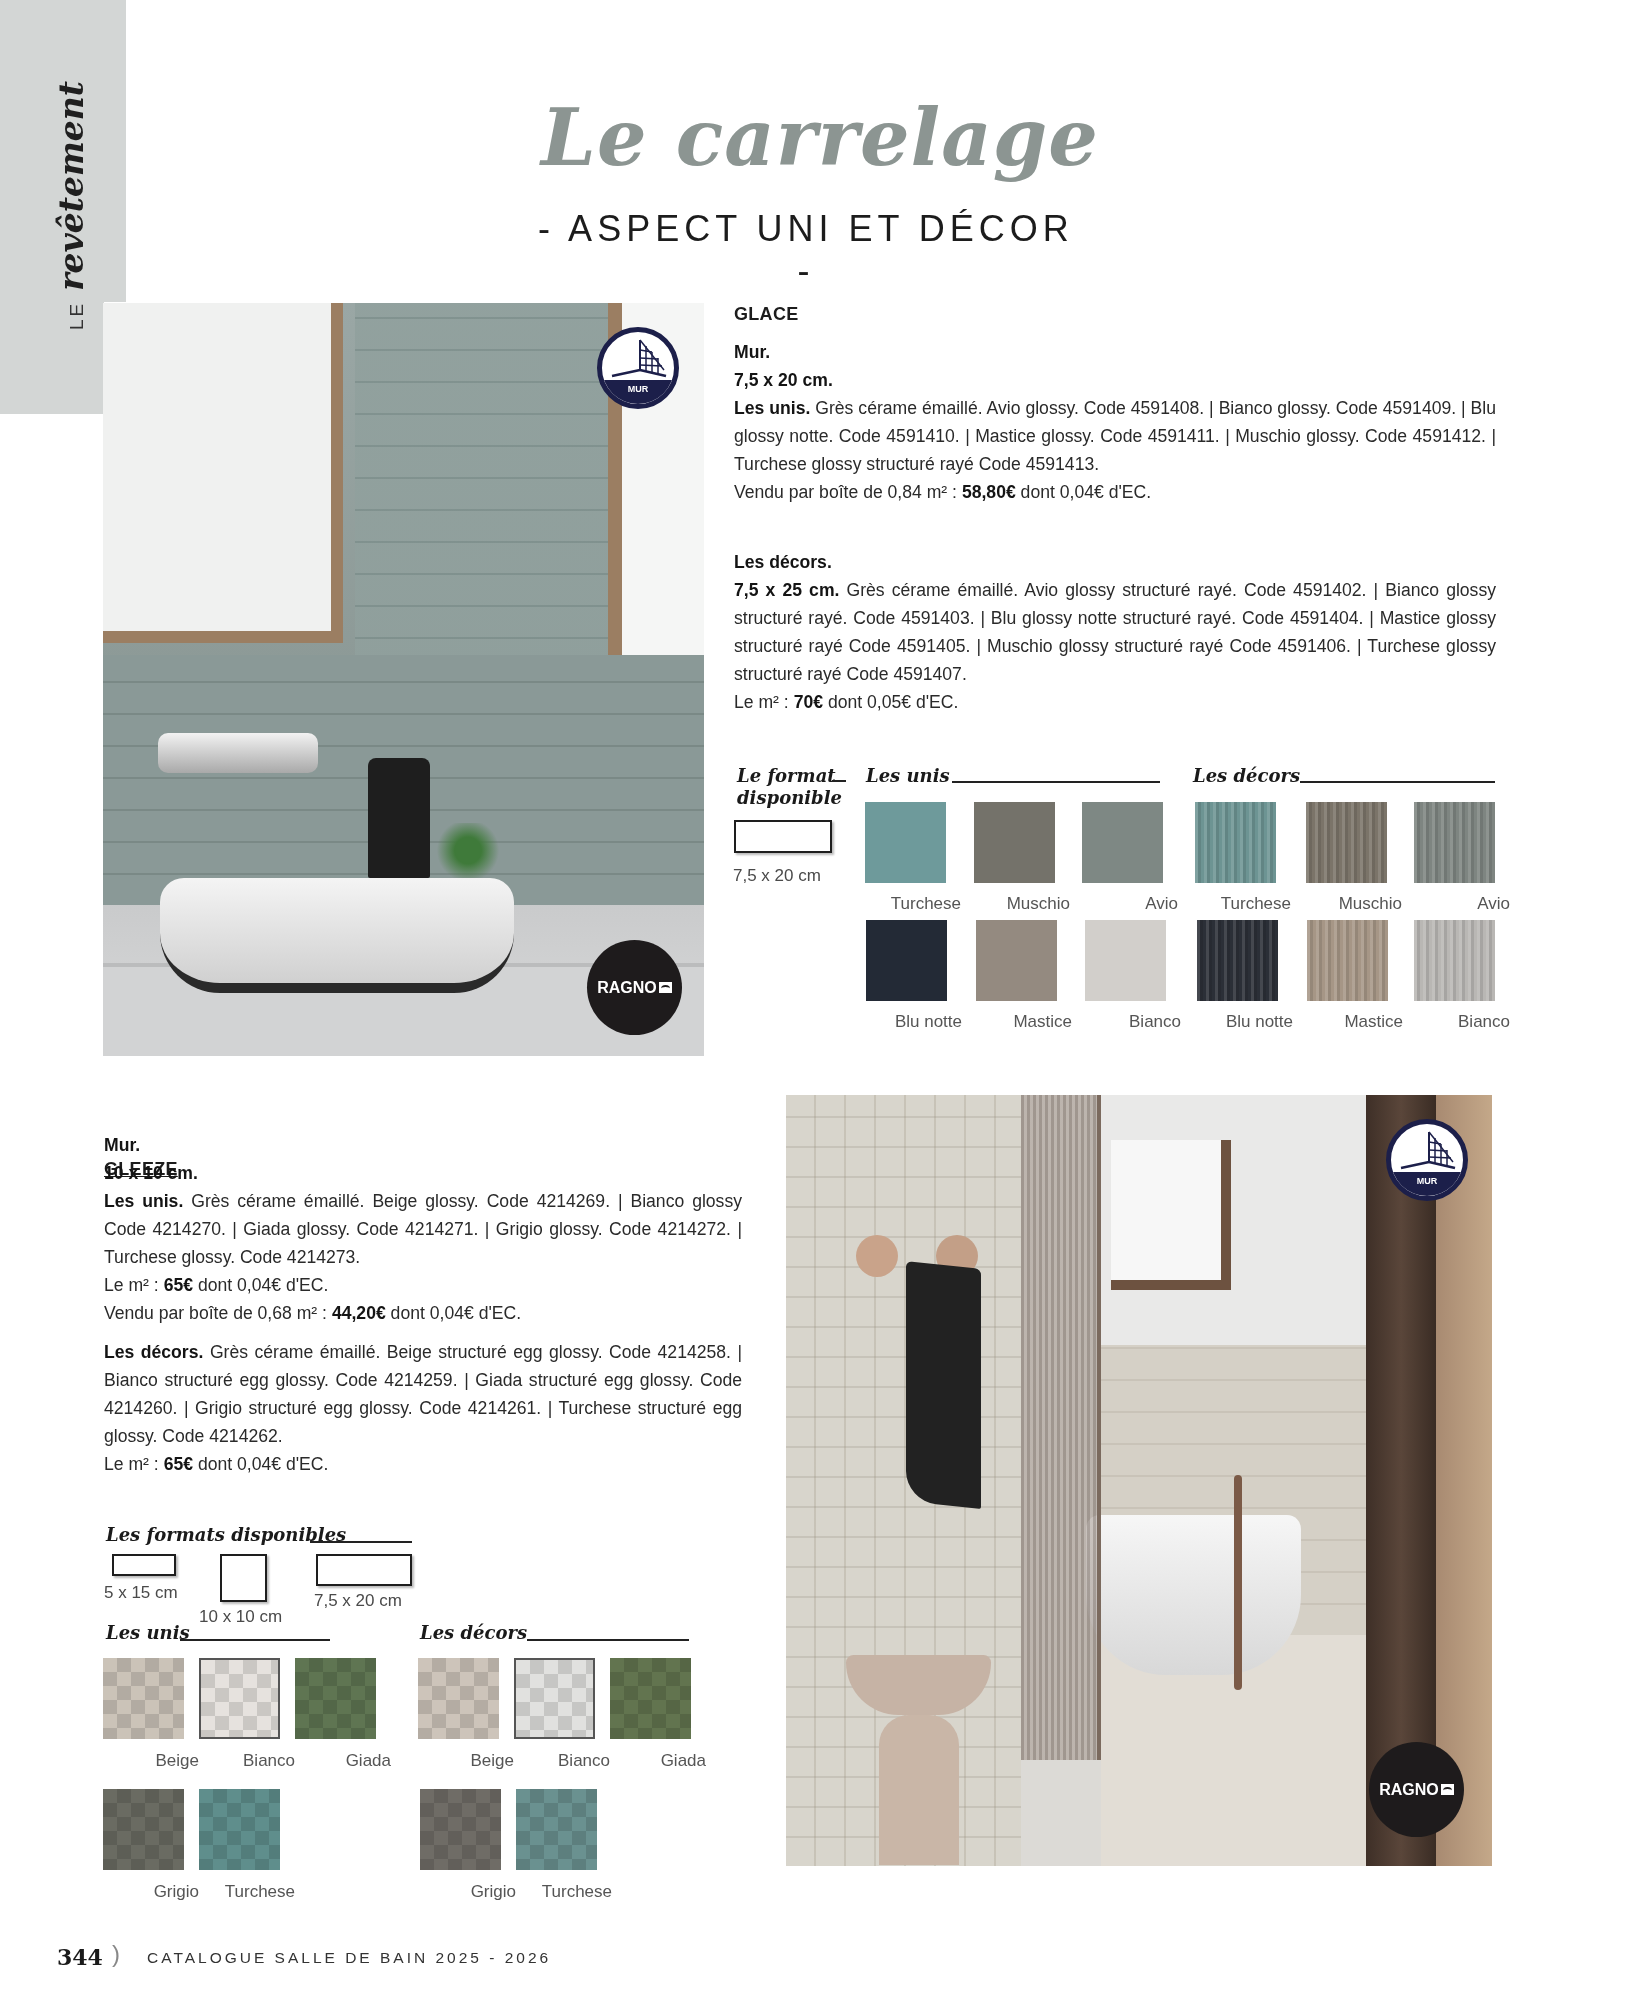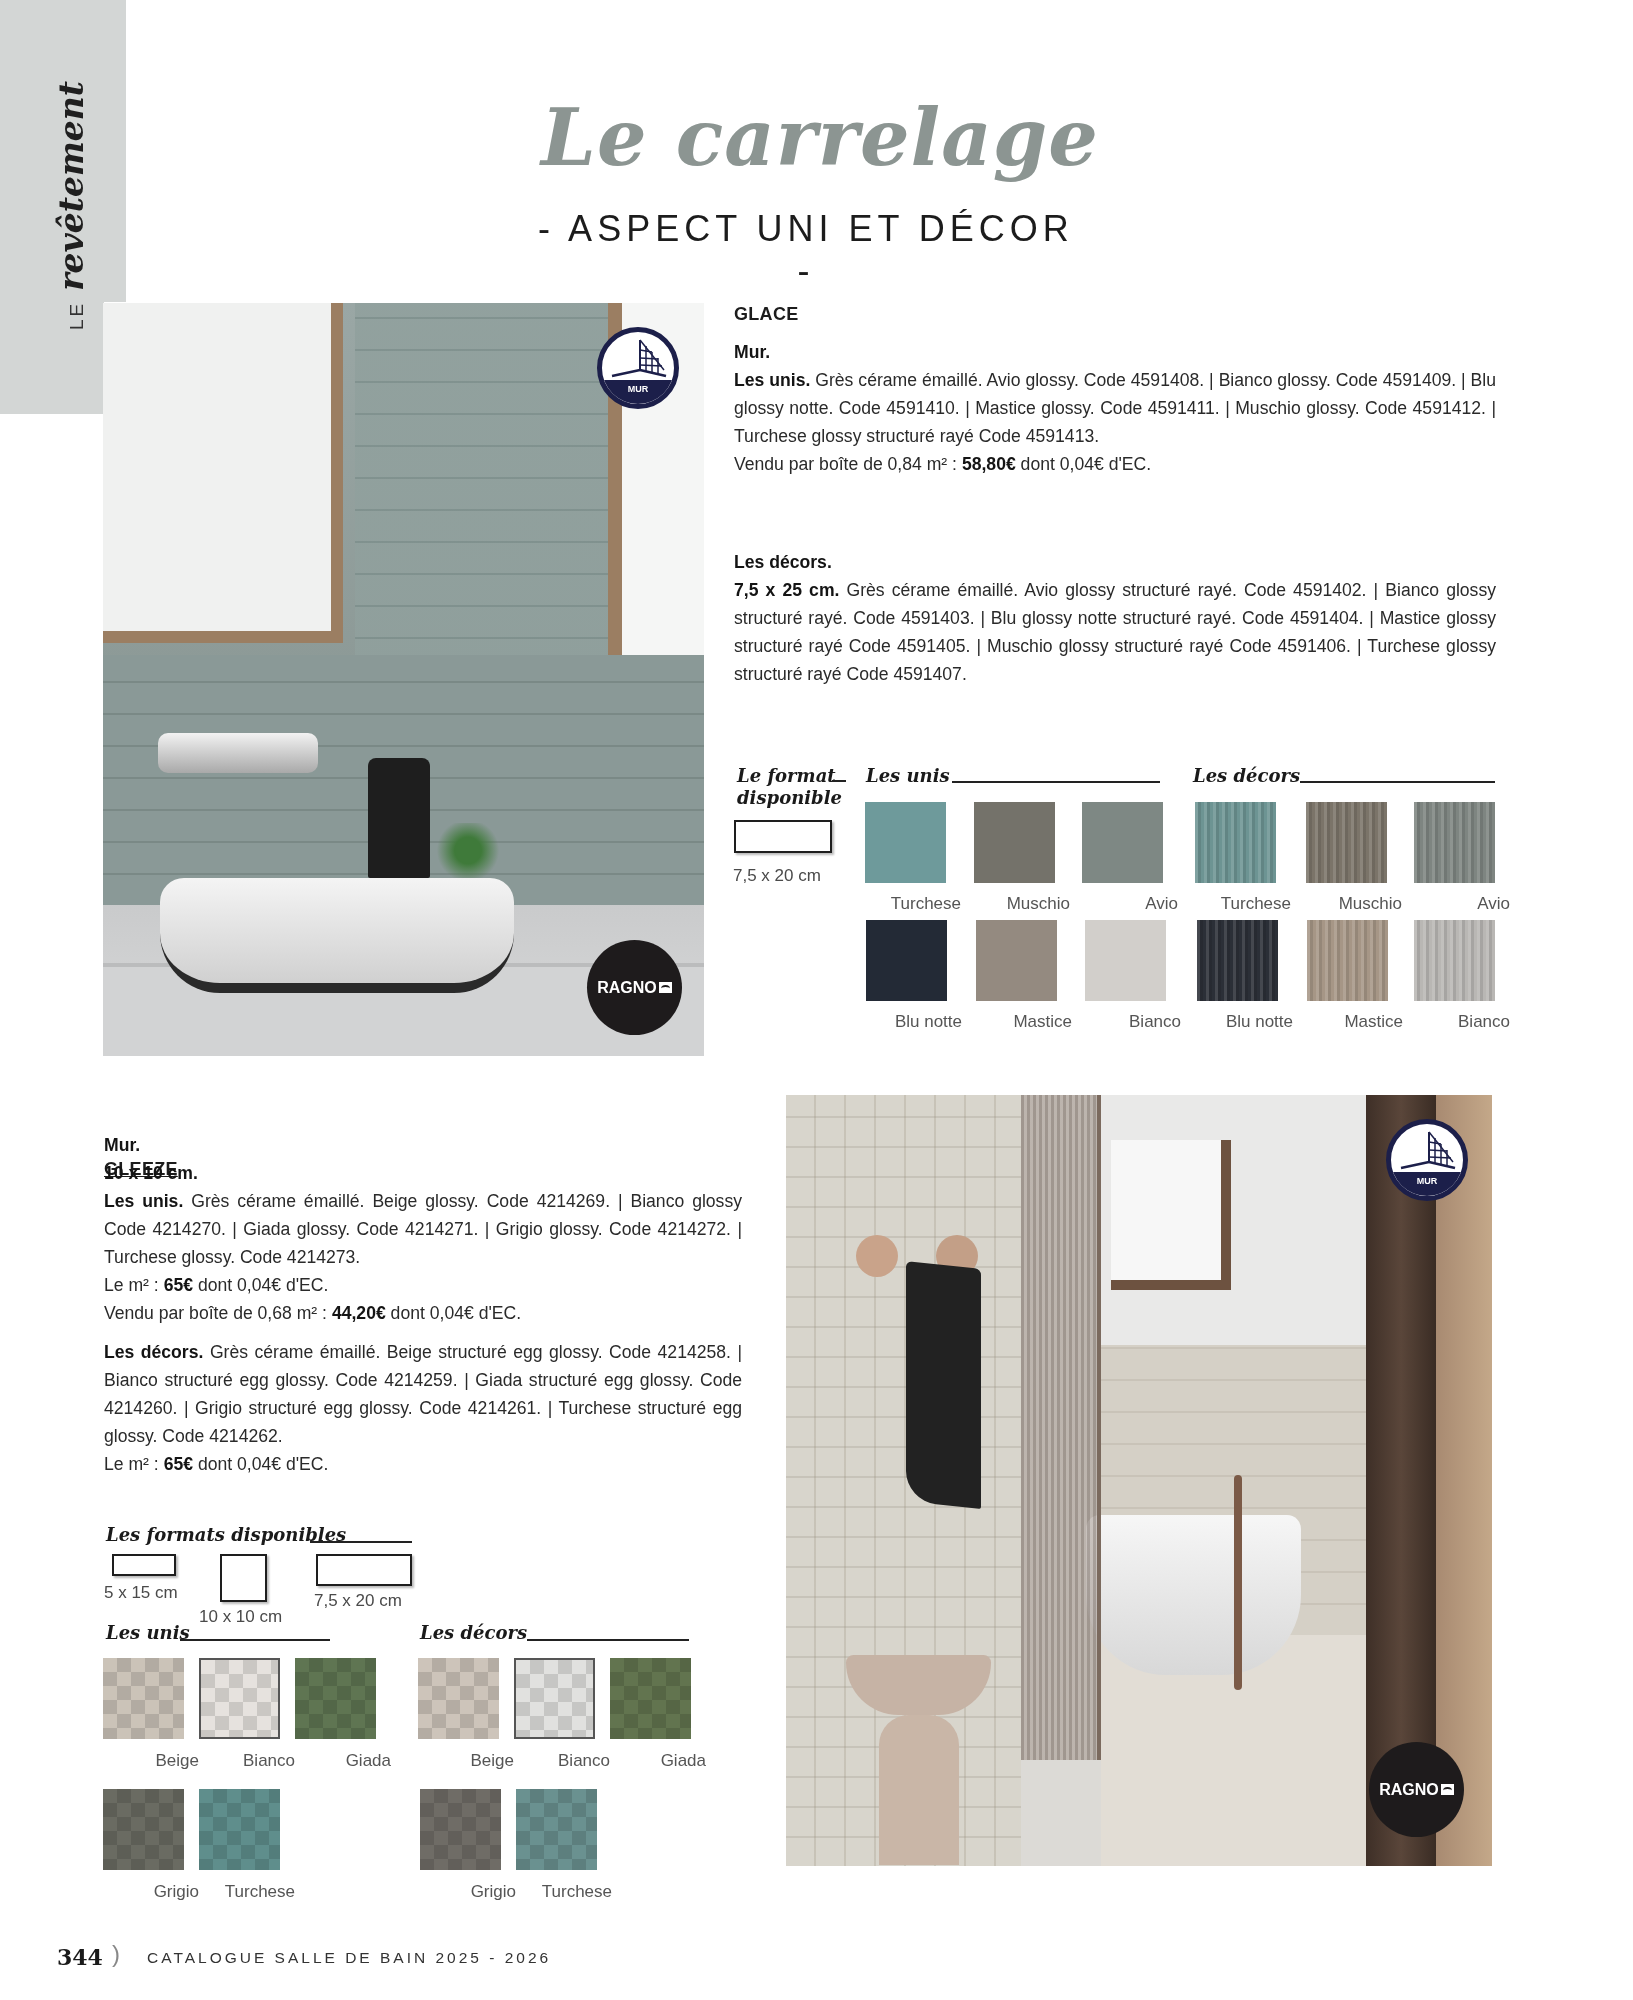--- a/index.html
+++ b/index.html
@@ -125,6 +125,7 @@
 <div class="prod-head" style="left:734px; top:304px;">GLACE</div>
 <div class="body-text" style="left:734px; top:338px; width:762px;">
   <span class="line"><b>Mur.</b></span>
+  <span class="line"><b>7,5 x 20 cm.</b></span>
   <span class="line"><b>Les unis.</b> <span>Grès cérame émaillé. Avio glossy. Code 4591408. | Bianco glossy. Code 4591409. | Blu glossy notte. Code 4591410. | Mastice glossy. Code 4591411. | Muschio glossy. Code 4591412. | Turchese glossy structuré rayé Code 4591413.</span></span>
   <span class="line"><span>Vendu par boîte de 0,84 m² : </span><b>58,80€</b><span> dont 0,04€ d'EC.</span></span>
 </div>

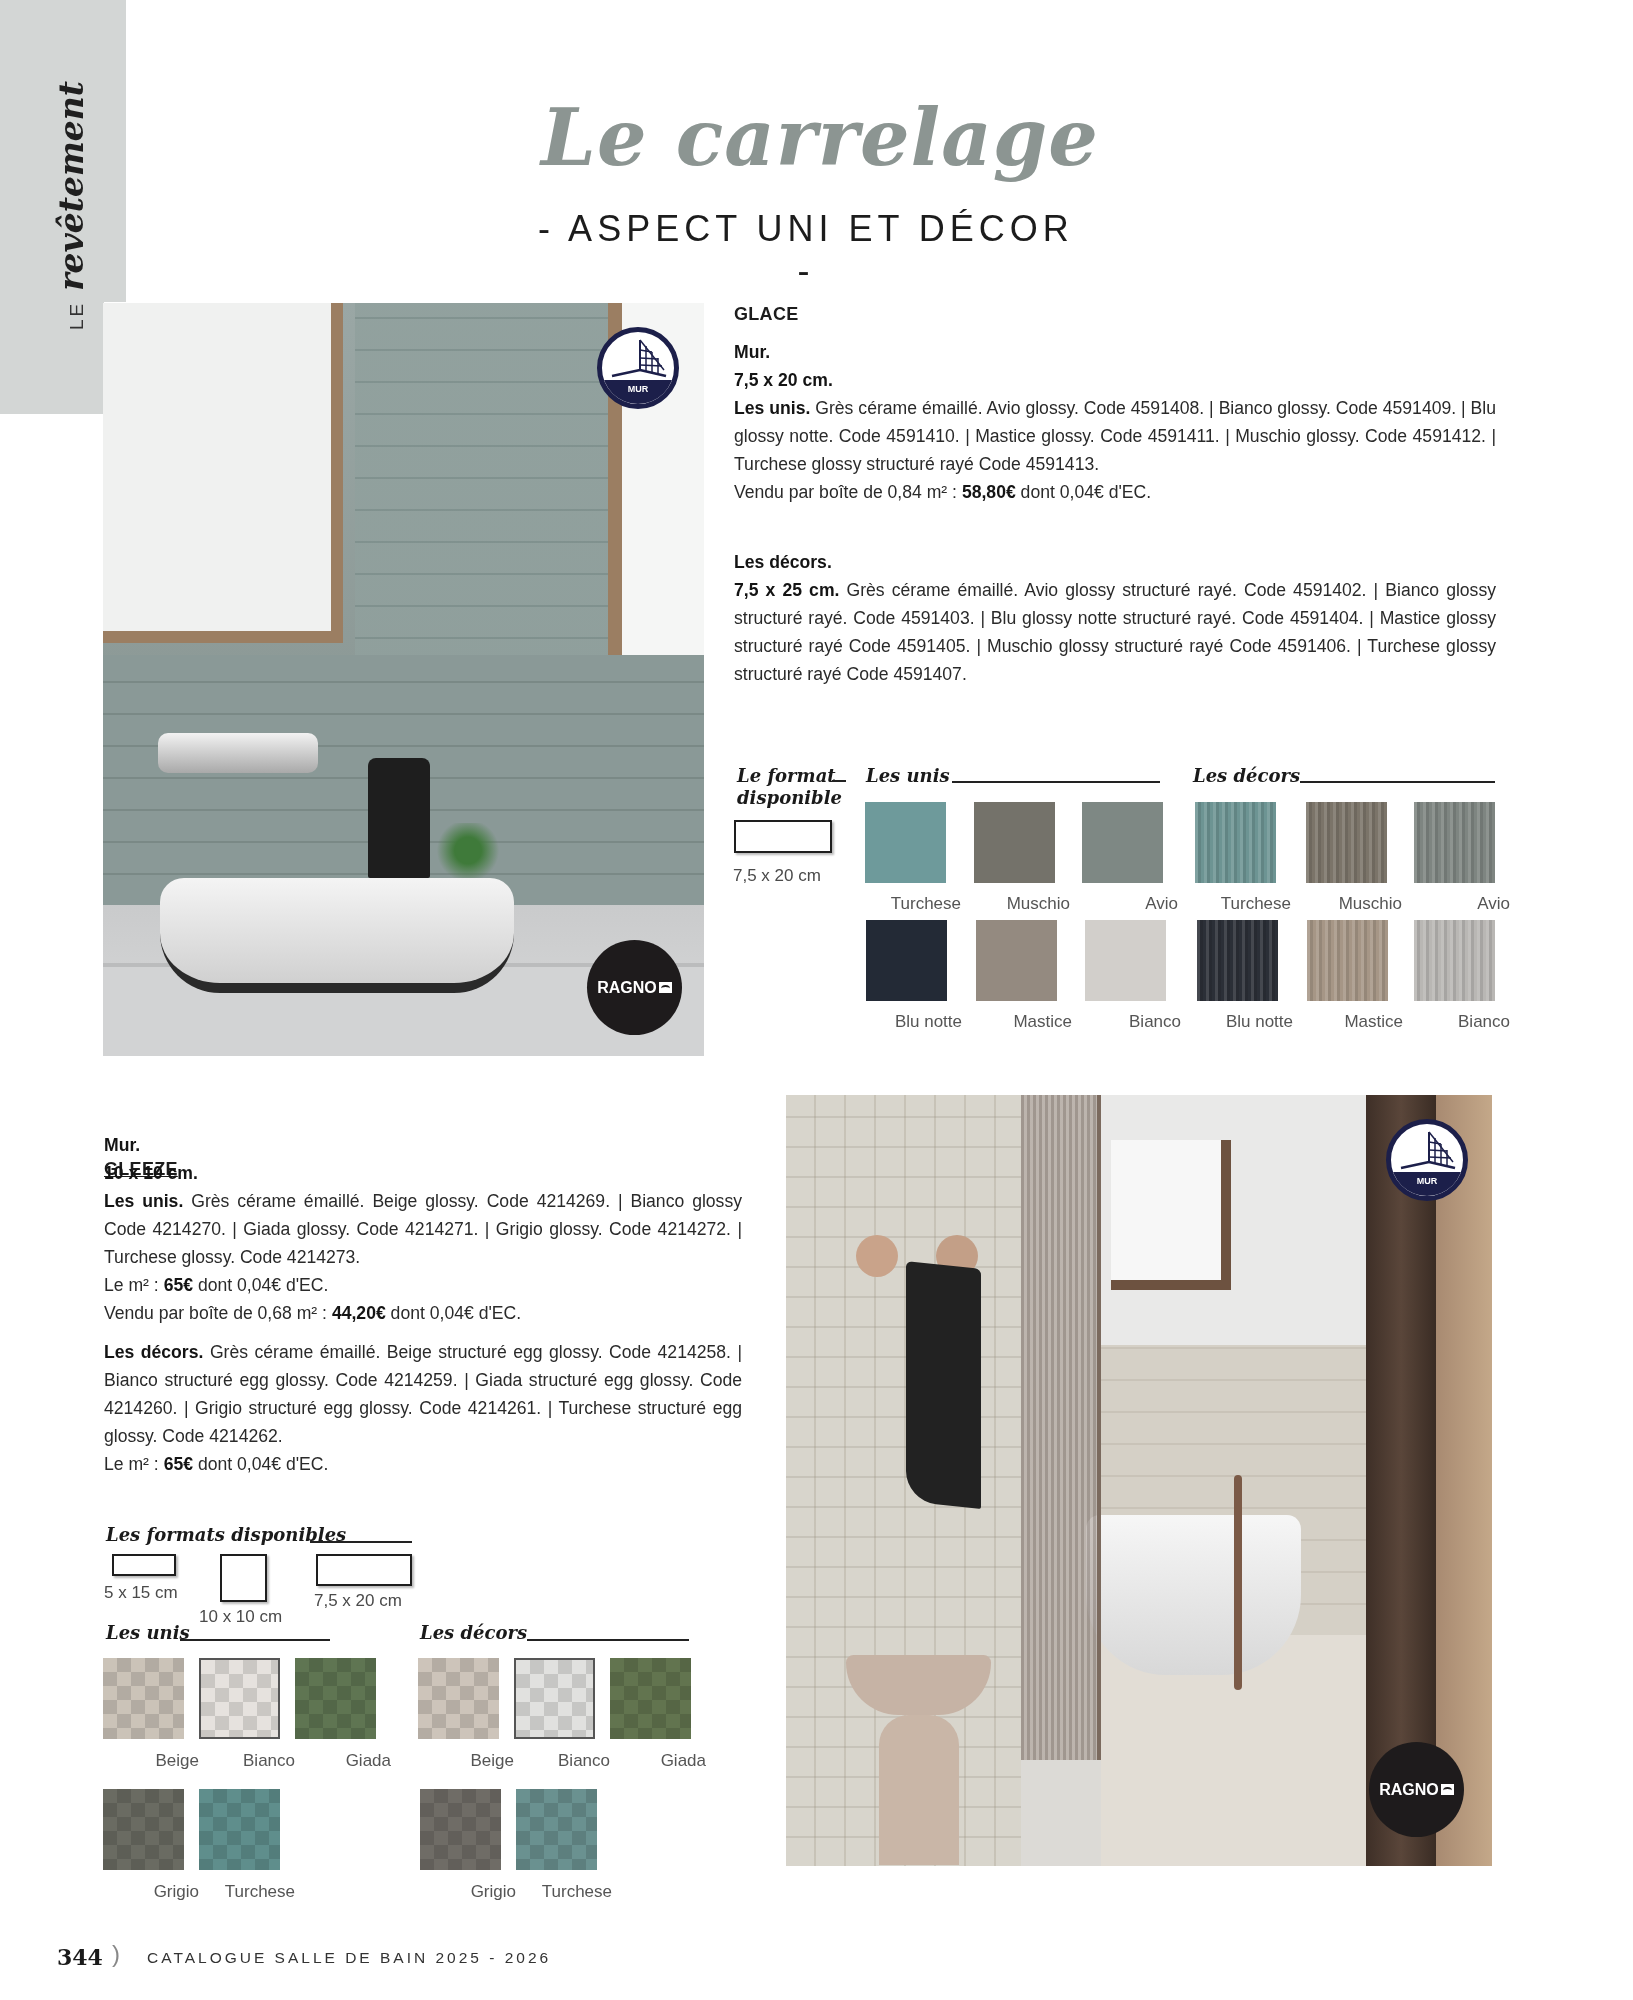--- a/index.html
+++ b/index.html
@@ -132,6 +132,7 @@
 <div class="body-text" style="left:734px; top:548px; width:762px;">
   <span class="line"><b>Les décors.</b></span>
   <span class="line"><b>7,5 x 25 cm.</b> <span>Grès cérame émaillé. Avio glossy structuré rayé. Code 4591402. | Bianco glossy structuré rayé. Code 4591403. | Blu glossy notte structuré rayé. Code 4591404. | Mastice glossy structuré rayé Code 4591405. | Muschio glossy structuré rayé Code 4591406. | Turchese glossy structuré rayé Code 4591407.</span></span>
+  <span class="line"><span>Le m² : </span><b>70€</b><span> dont 0,05€ d'EC.</span></span>
 </div>
 
 <div class="scr" style="left:737px; top:765px;">

